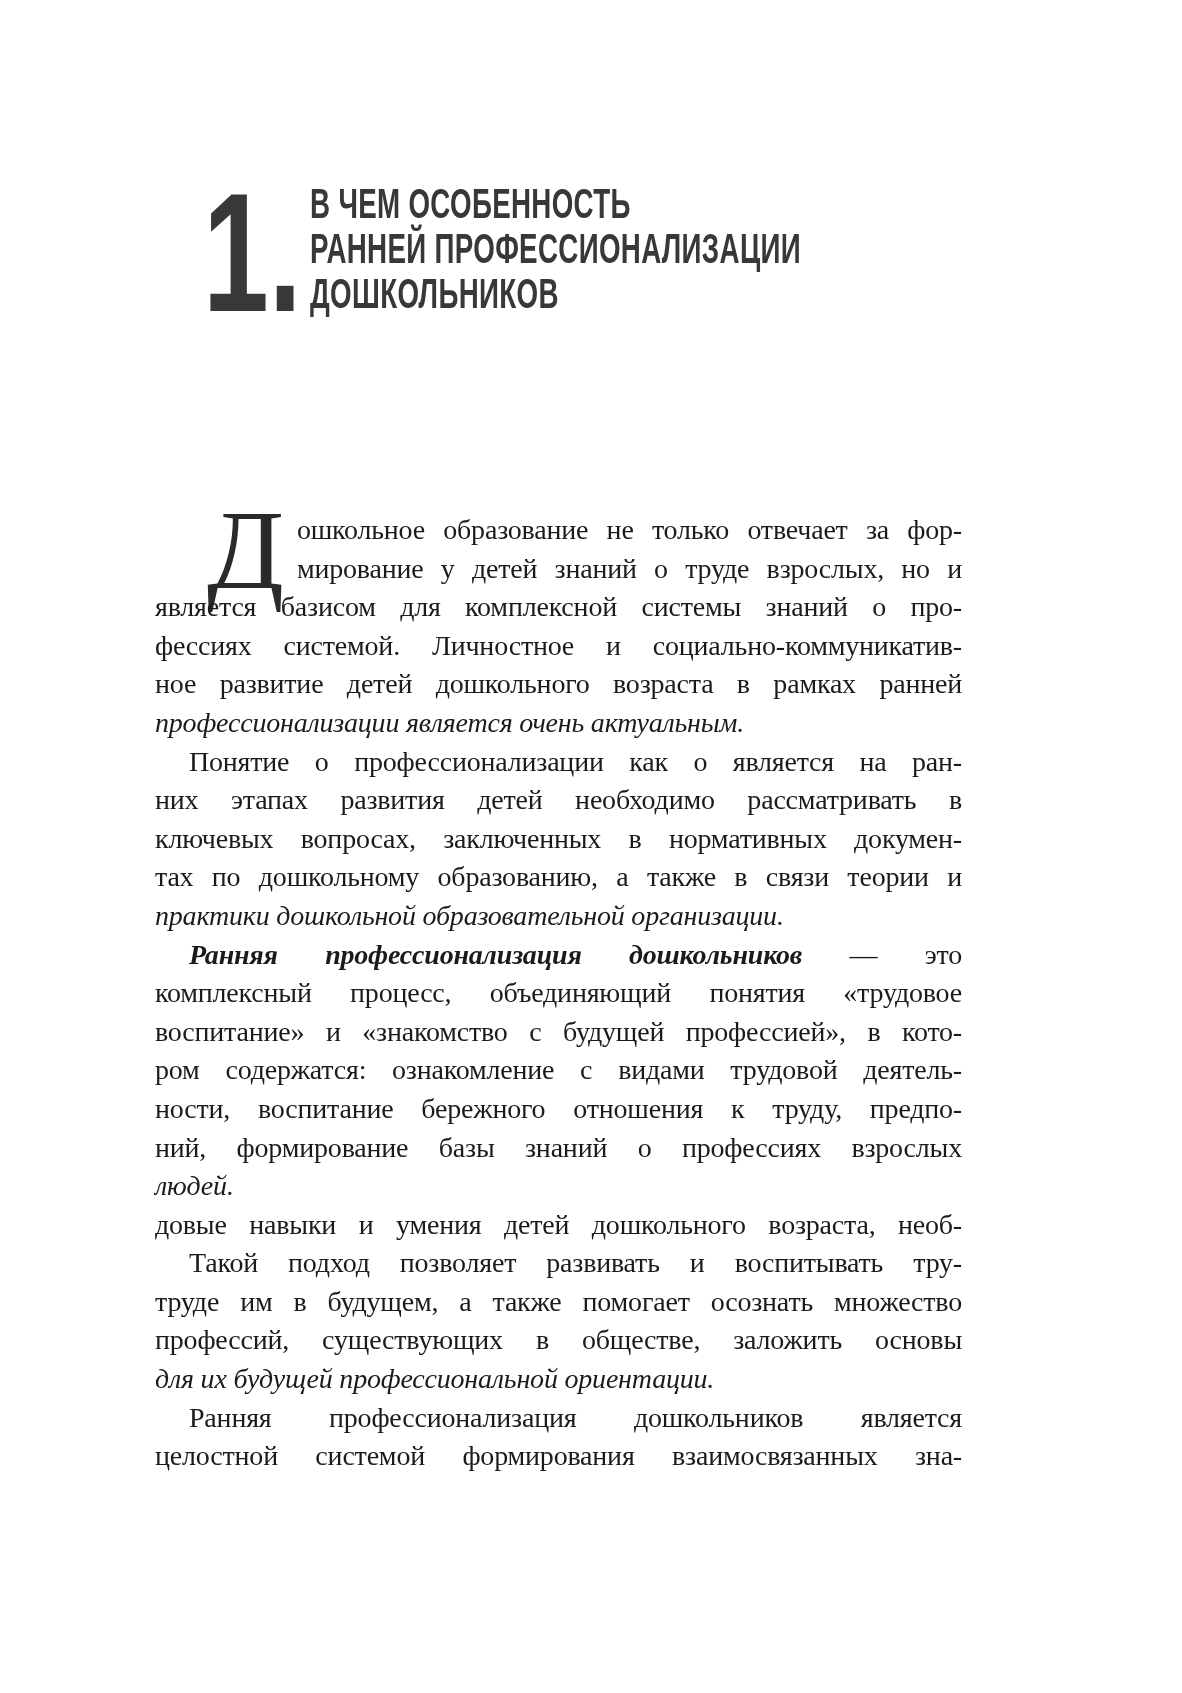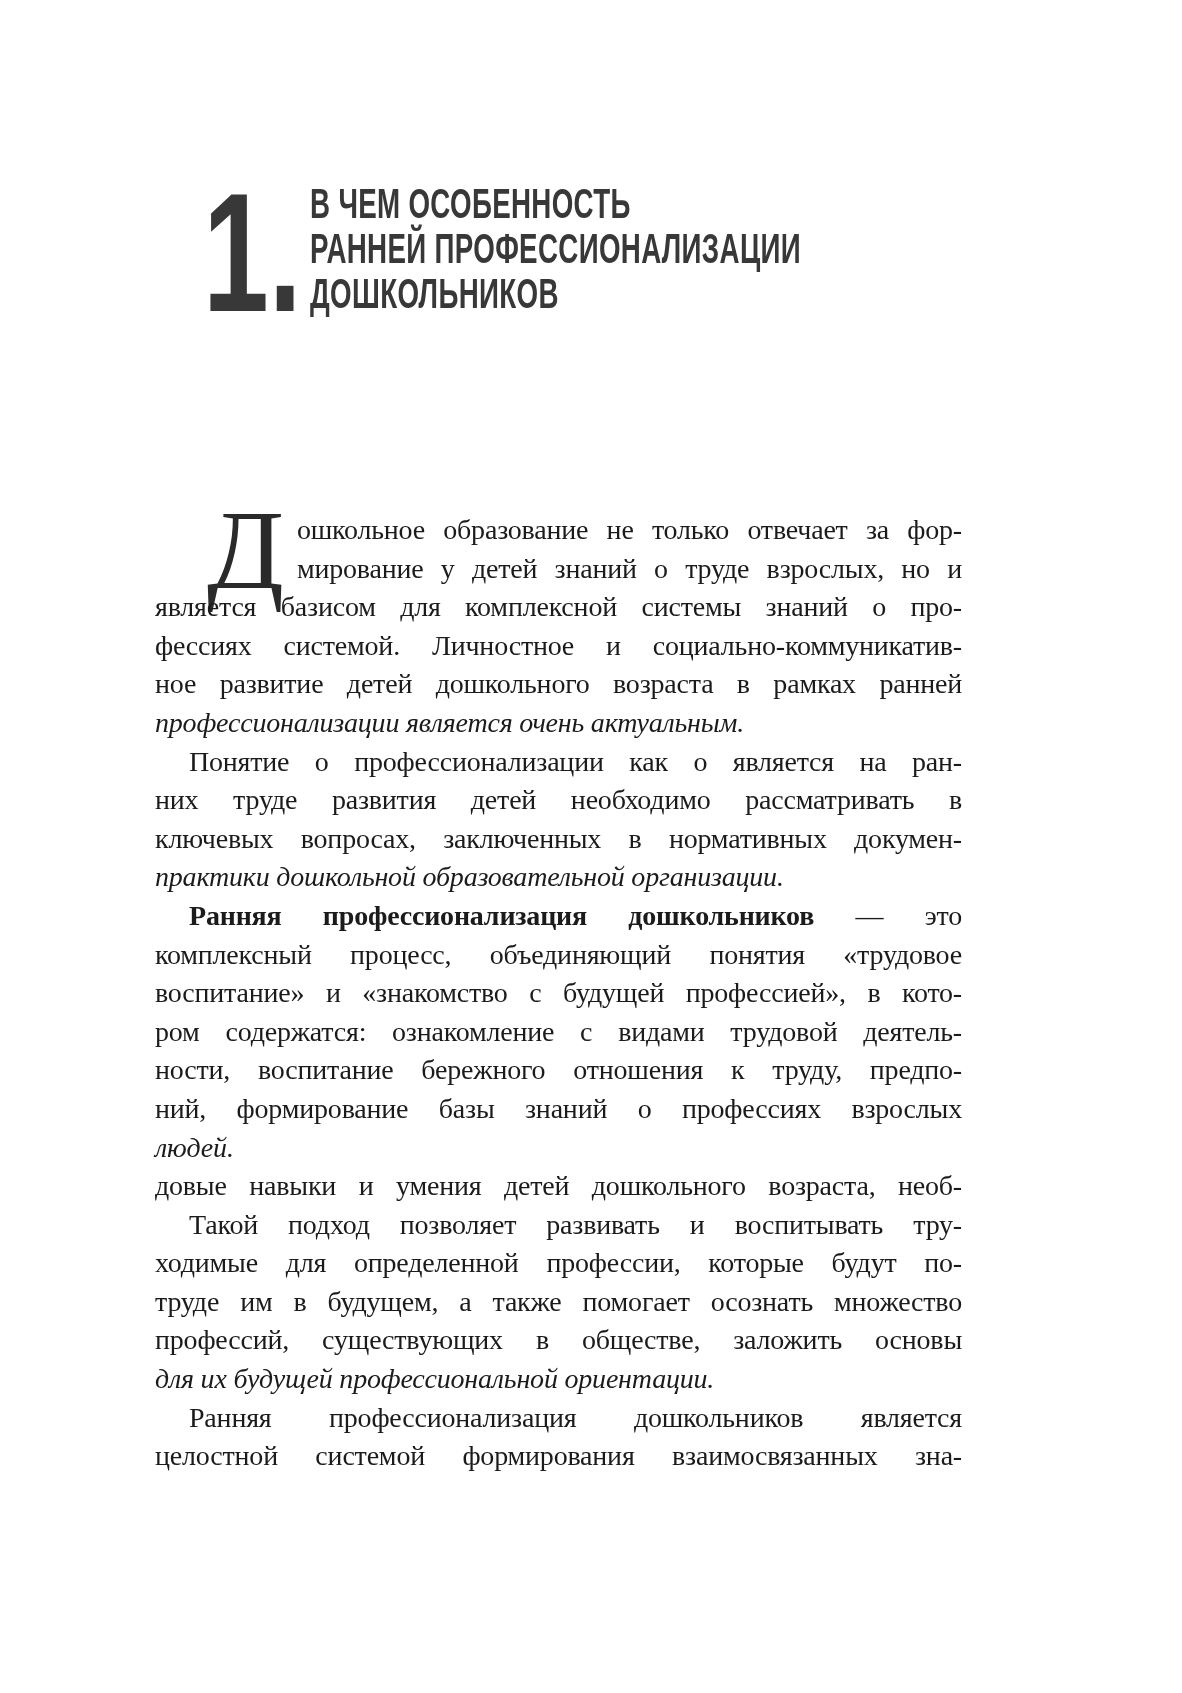--- a/index.html
+++ b/index.html
@@ -97,7 +97,7 @@
       </div>
       <div class="paragraph">
         <div class="line indent"><span>Понятие о профессионализации как о является на ран-</span></div>
-        <div class="line"><span>них труде развития детей необходимо рассматривать в</span></div>
+        <div class="line"><span>них этапах развития детей необходимо рассматривать в</span></div>
         <div class="line"><span>ключевых вопросах, заключенных в нормативных докумен-</span></div>
         <div class="line par-end"><span>практики дошкольной образовательной организации.</span></div>
       </div>

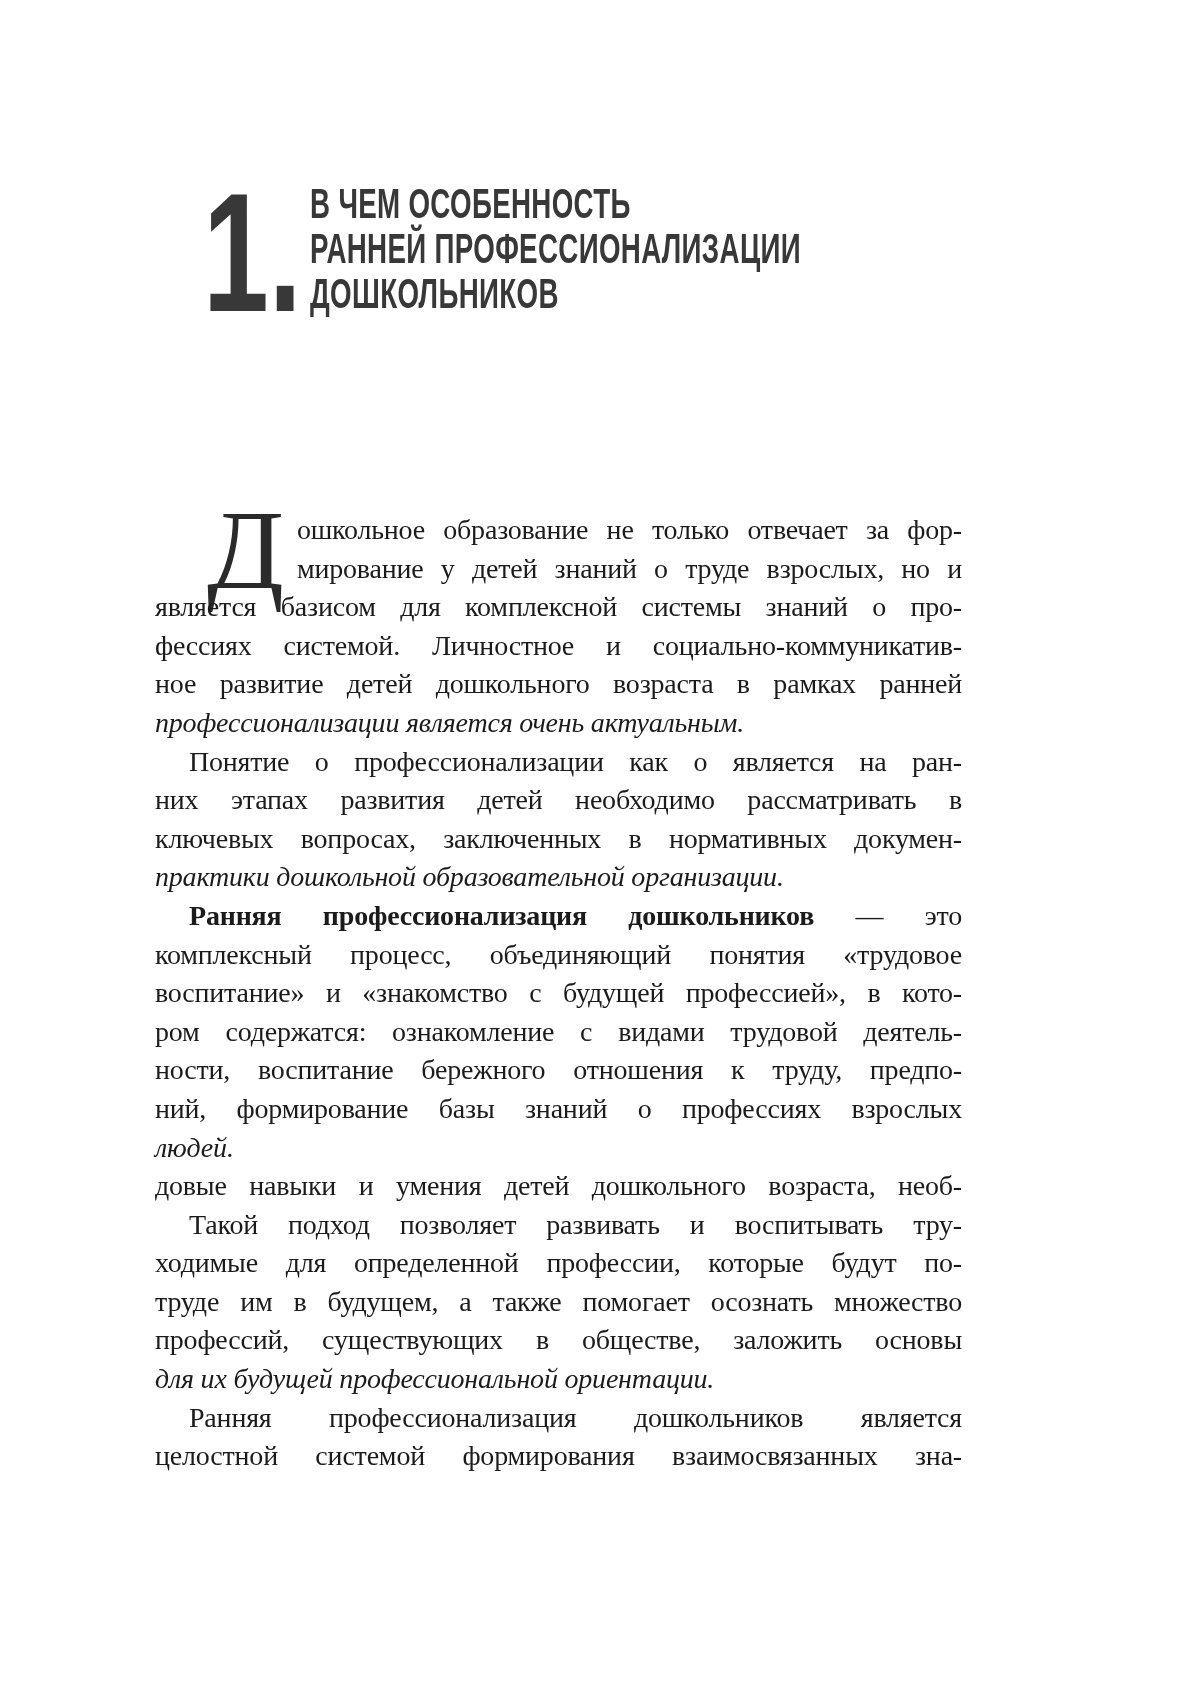--- a/index.html
+++ b/index.html
@@ -99,6 +99,7 @@
         <div class="line indent"><span>Понятие о профессионализации как о является на ран-</span></div>
         <div class="line"><span>них этапах развития детей необходимо рассматривать в</span></div>
         <div class="line"><span>ключевых вопросах, заключенных в нормативных докумен-</span></div>
+        <div class="line"><span>тах по дошкольному образованию, а также в связи теории и</span></div>
         <div class="line par-end"><span>практики дошкольной образовательной организации.</span></div>
       </div>
       <div class="paragraph">

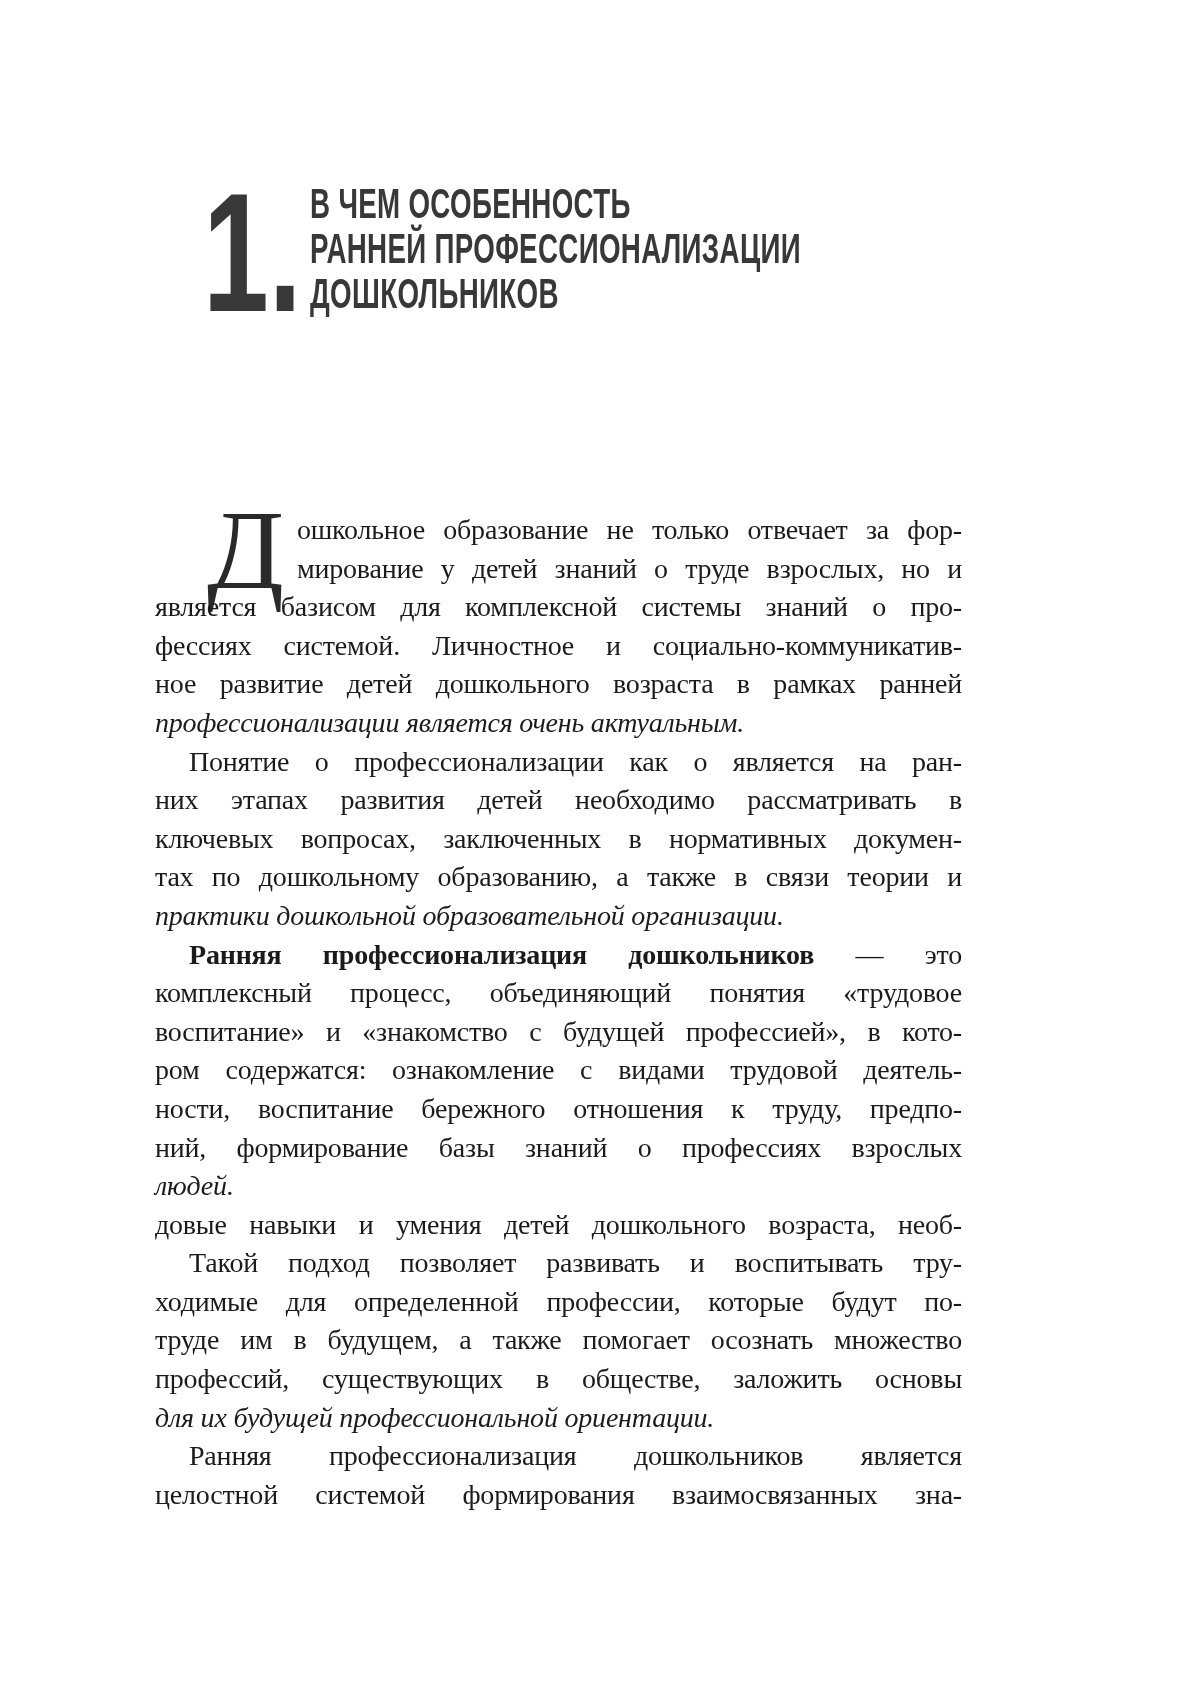--- a/index.html
+++ b/index.html
@@ -62,7 +62,7 @@
   }
   .line.par-end { text-align-last: left; font-style: italic; }
   .line.indent { text-indent: 34px; }
-  .bold { font-weight: bold; }
+  .bold { font-weight: bold; font-style: italic; }
   .dropcap {
     float: left;
     font-size: 113px;

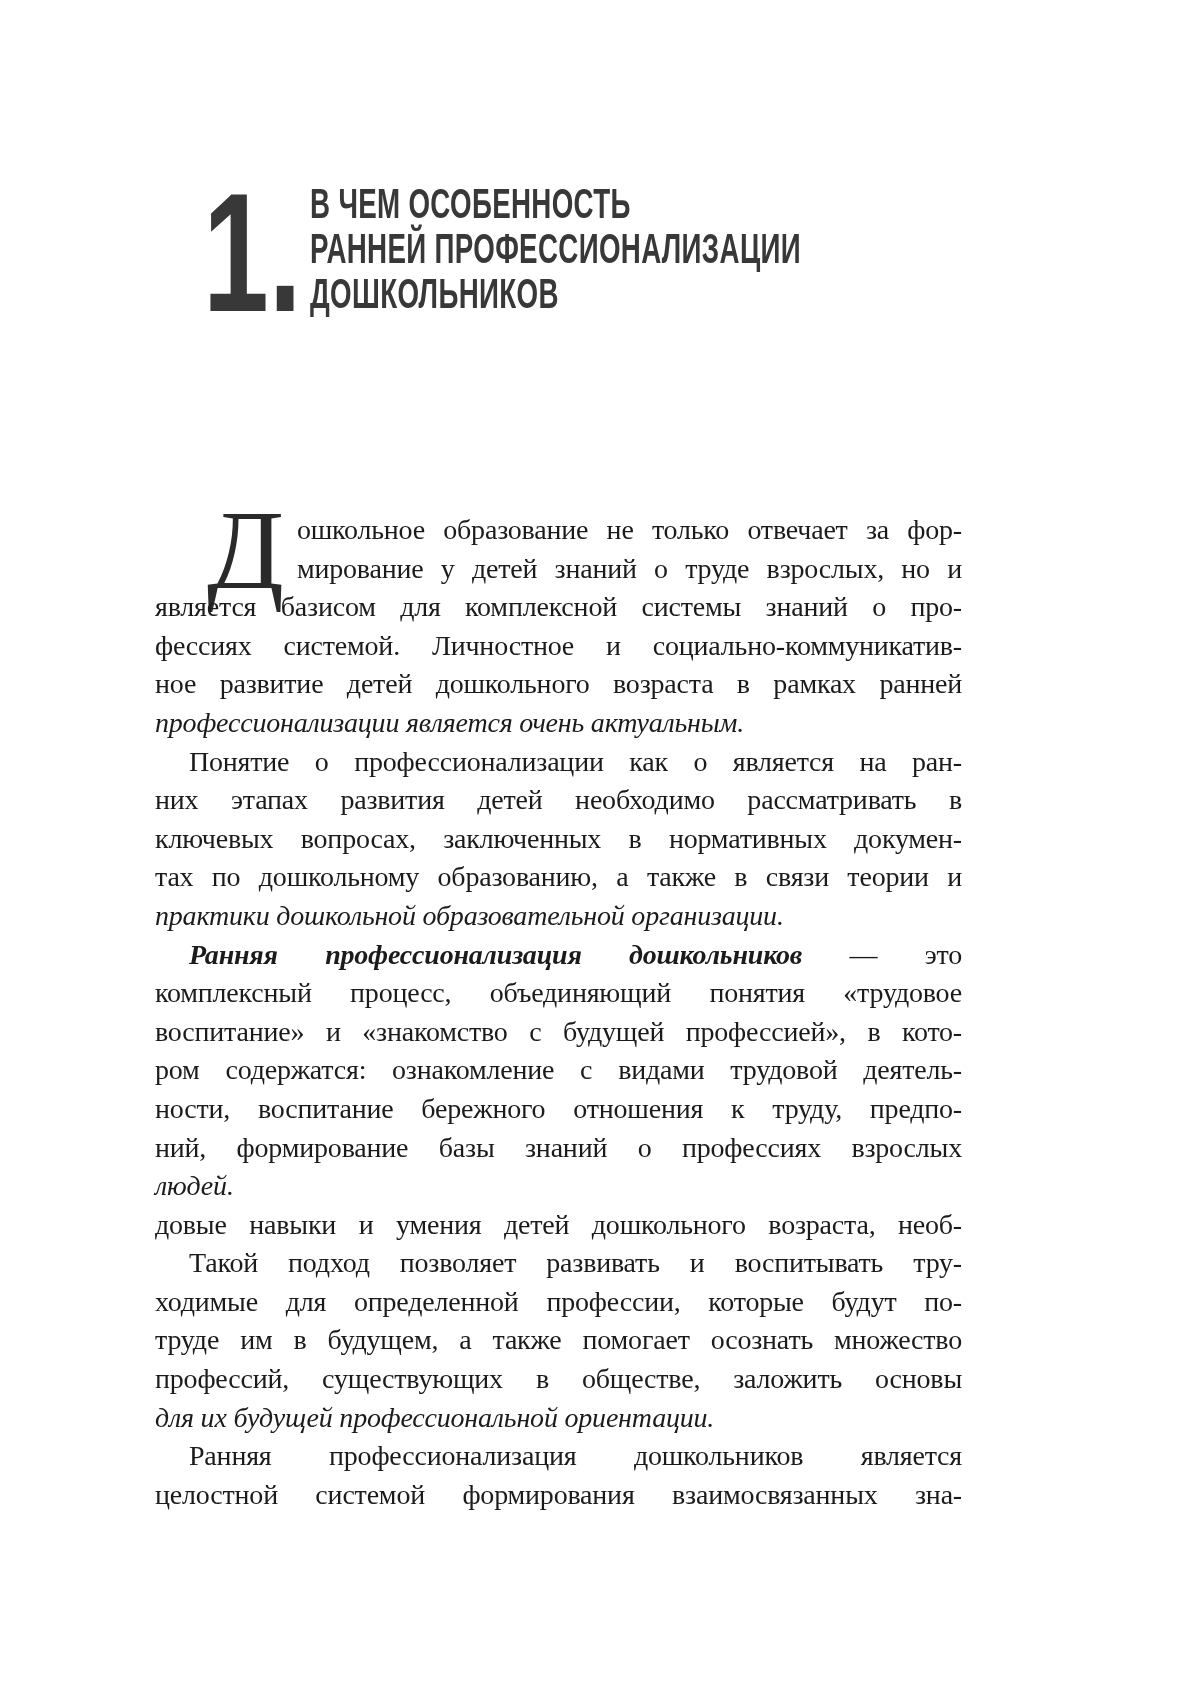--- a/index.html
+++ b/index.html
@@ -114,7 +114,6 @@
       <div class="paragraph">
         <div class="line"><span>довые навыки и умения детей дошкольного возраста, необ-</span></div>
         <div class="line indent"><span>Такой подход позволяет развивать и воспитывать тру-</span></div>
-        <div class="line"><span>ходимые для определенной профессии, которые будут по-</span></div>
         <div class="line"><span>труде им в будущем, а также помогает осознать множество</span></div>
         <div class="line"><span>профессий, существующих в обществе, заложить основы</span></div>
         <div class="line par-end"><span>для их будущей профессиональной ориентации.</span></div>

